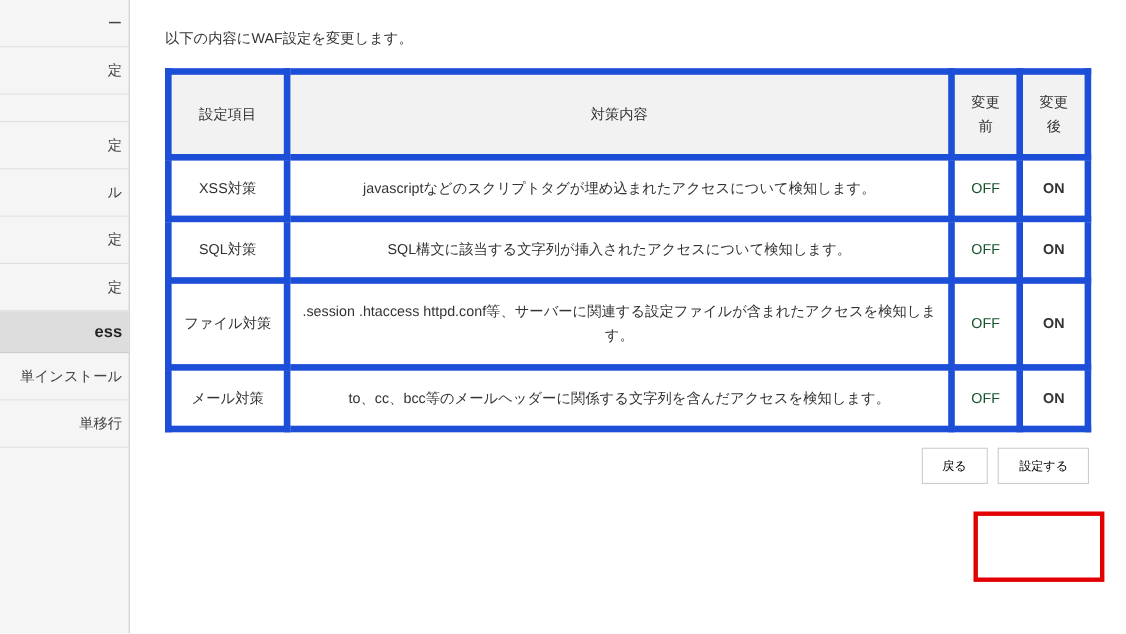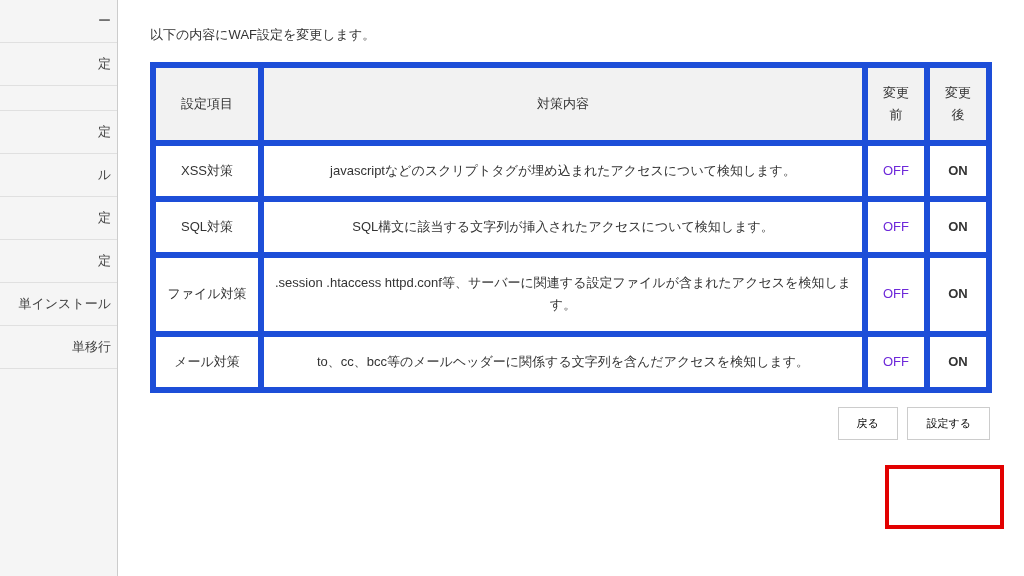--- a/index.html
+++ b/index.html
@@ -69,7 +69,7 @@
     .col-desc  { }
     .col-before{ width: 62px; text-align: center; color:#555;}
     .col-after { width: 62px; text-align: center; font-weight: bold;}
-    td.before  { text-align: center; color:#6d28d9;}
+    td.before  { text-align: center; color:#14532d;}
     td.after   { text-align: center; font-weight: bold;}
     .btn-row {
       margin-top: 14px;

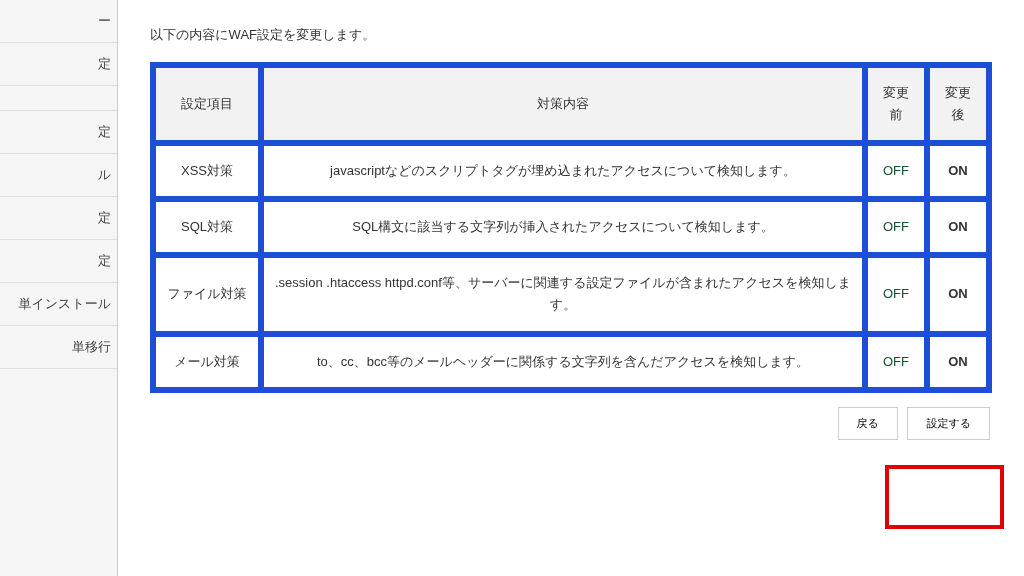--- a/index.html
+++ b/index.html
@@ -104,6 +104,7 @@
     <div class="side-item">ル</div>
     <div class="side-item">定</div>
     <div class="side-item">定</div>
+    <div class="side-heading">ess</div>
     <div class="side-item">単インストール</div>
     <div class="side-item">単移行</div>
   </div>

